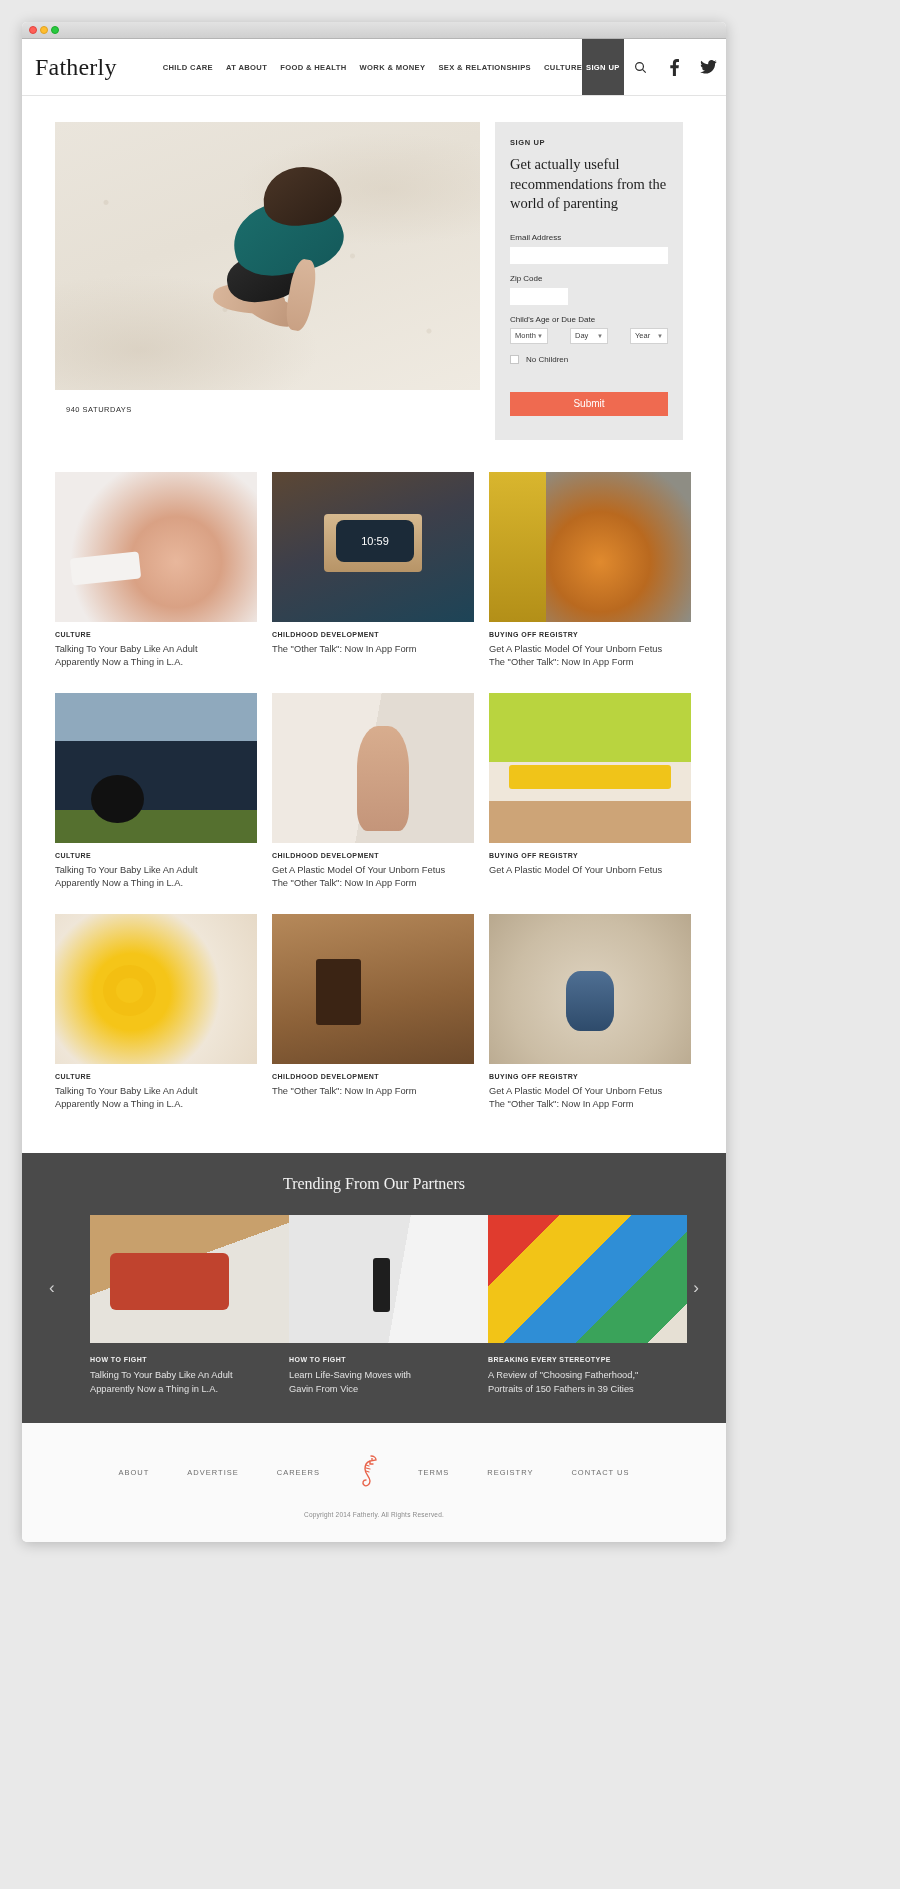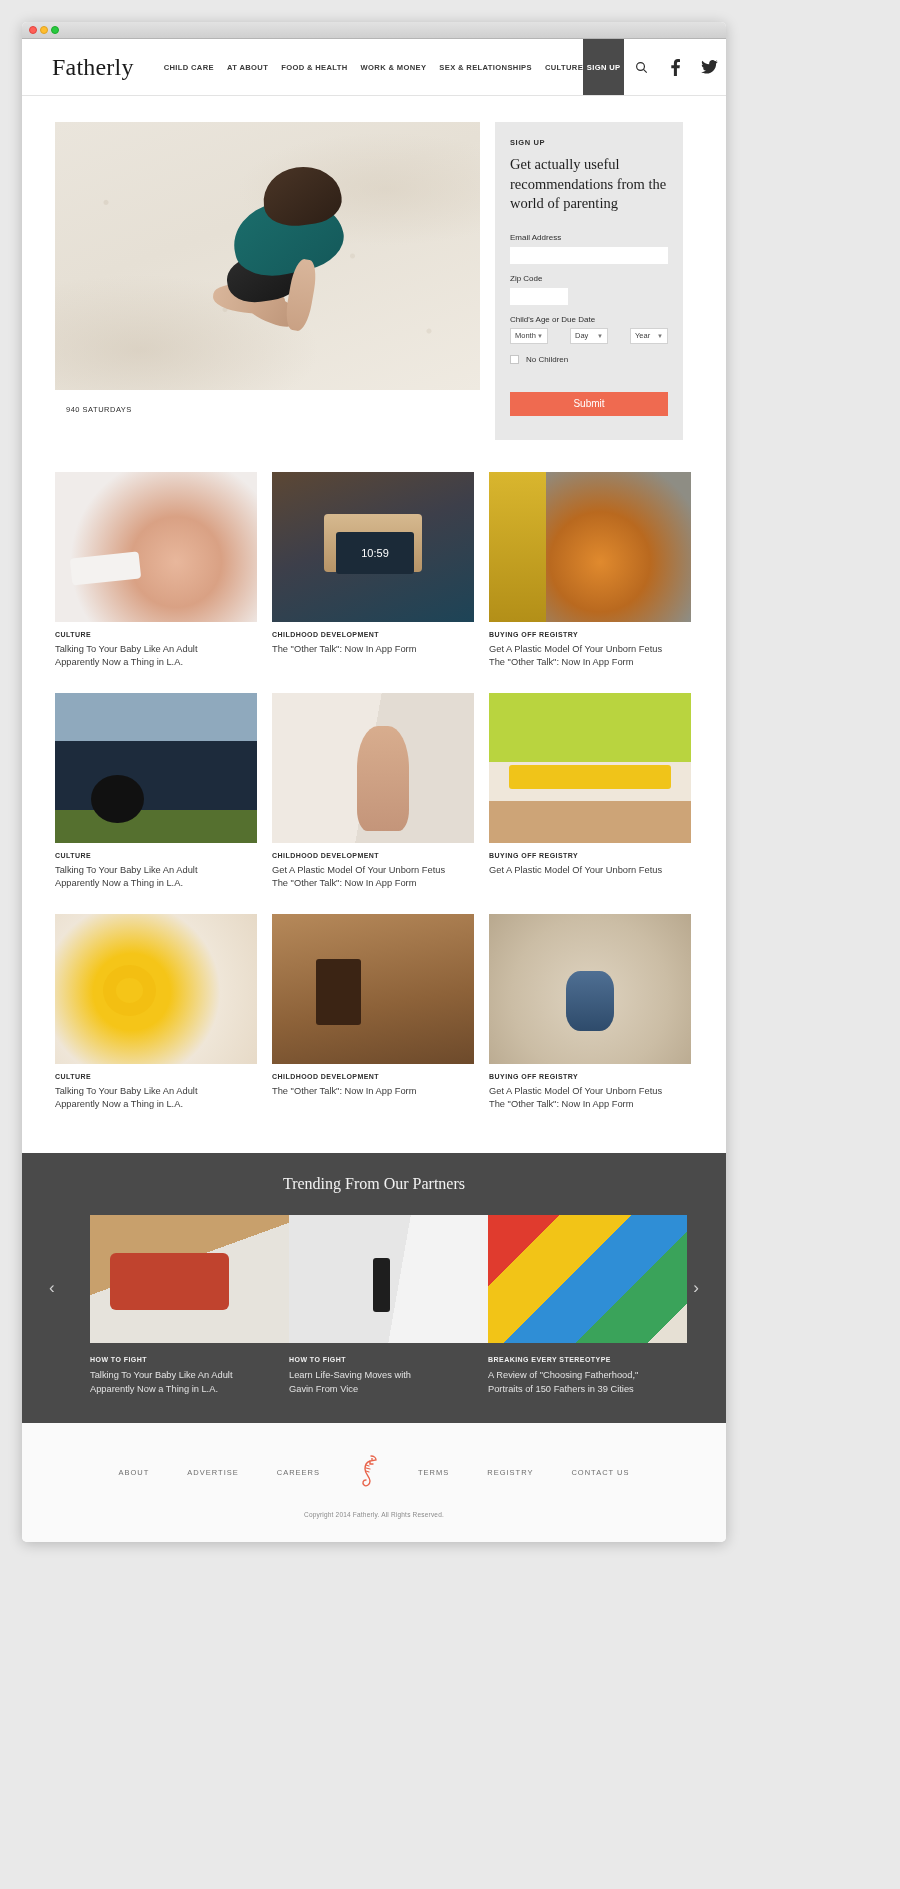--- a/index.html
+++ b/index.html
@@ -44,7 +44,7 @@
     letter-spacing: 0.2px;
     color: #1b1b1b;
     display: flex; align-items: center;
-    padding-left: 30px;
+    padding-left: 13px;
     width: 155px;
   }
   .nav {

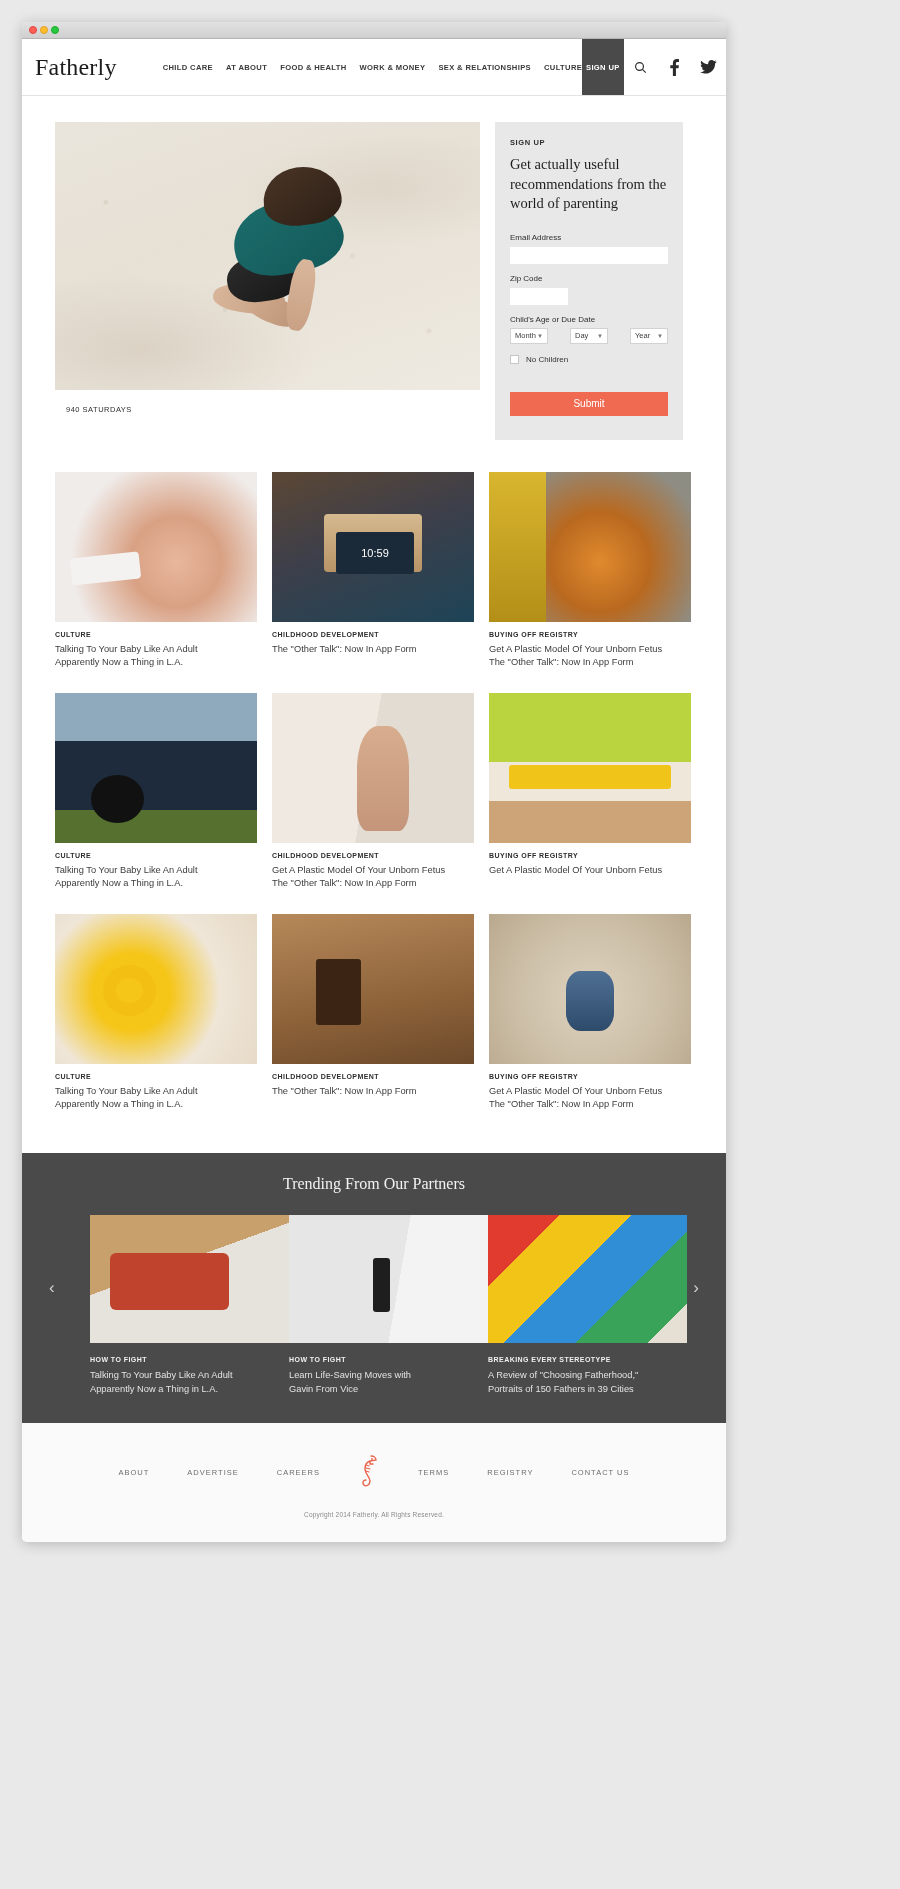--- a/index.html
+++ b/index.html
@@ -210,7 +210,7 @@
   .p-baby::after{content:"";position:absolute;left:8%;top:55%;width:34%;height:18%;background:#f4f2f0;border-radius:4px;transform:rotate(-6deg);}
   .p-clock { background: linear-gradient(160deg,#5c4734 0%, #3d3f4a 45%, #1d4457 100%); }
   .clockbox{position:absolute;left:52px;top:42px;width:98px;height:58px;background:linear-gradient(#d6b98f,#b79467);border-radius:4px;}
-  .clockface{position:absolute;left:64px;top:60px;width:78px;height:42px;background:#1b2a38;border-radius:3px;display:flex;align-items:center;justify-content:center;color:#fff;font-size:11px;font-family:"Liberation Sans",sans-serif;}
+  .clockface{position:absolute;left:64px;top:48px;width:78px;height:42px;background:#1b2a38;border-radius:8px;display:flex;align-items:center;justify-content:center;color:#fff;font-size:11px;font-family:"Liberation Sans",sans-serif;}
   .p-carrots { background: radial-gradient(circle at 55% 60%, #e08a2e, #b9691f 35%, #8e8d84 75%); }
   .p-carrots::after{content:"";position:absolute;left:0;top:0;width:28%;height:100%;background:linear-gradient(#d9b62e,#b38f18);}
   .p-car { background: linear-gradient(180deg,#8fa9bd 0 32%, #1d2b3c 32% 78%, #55702f 78% 100%); }

